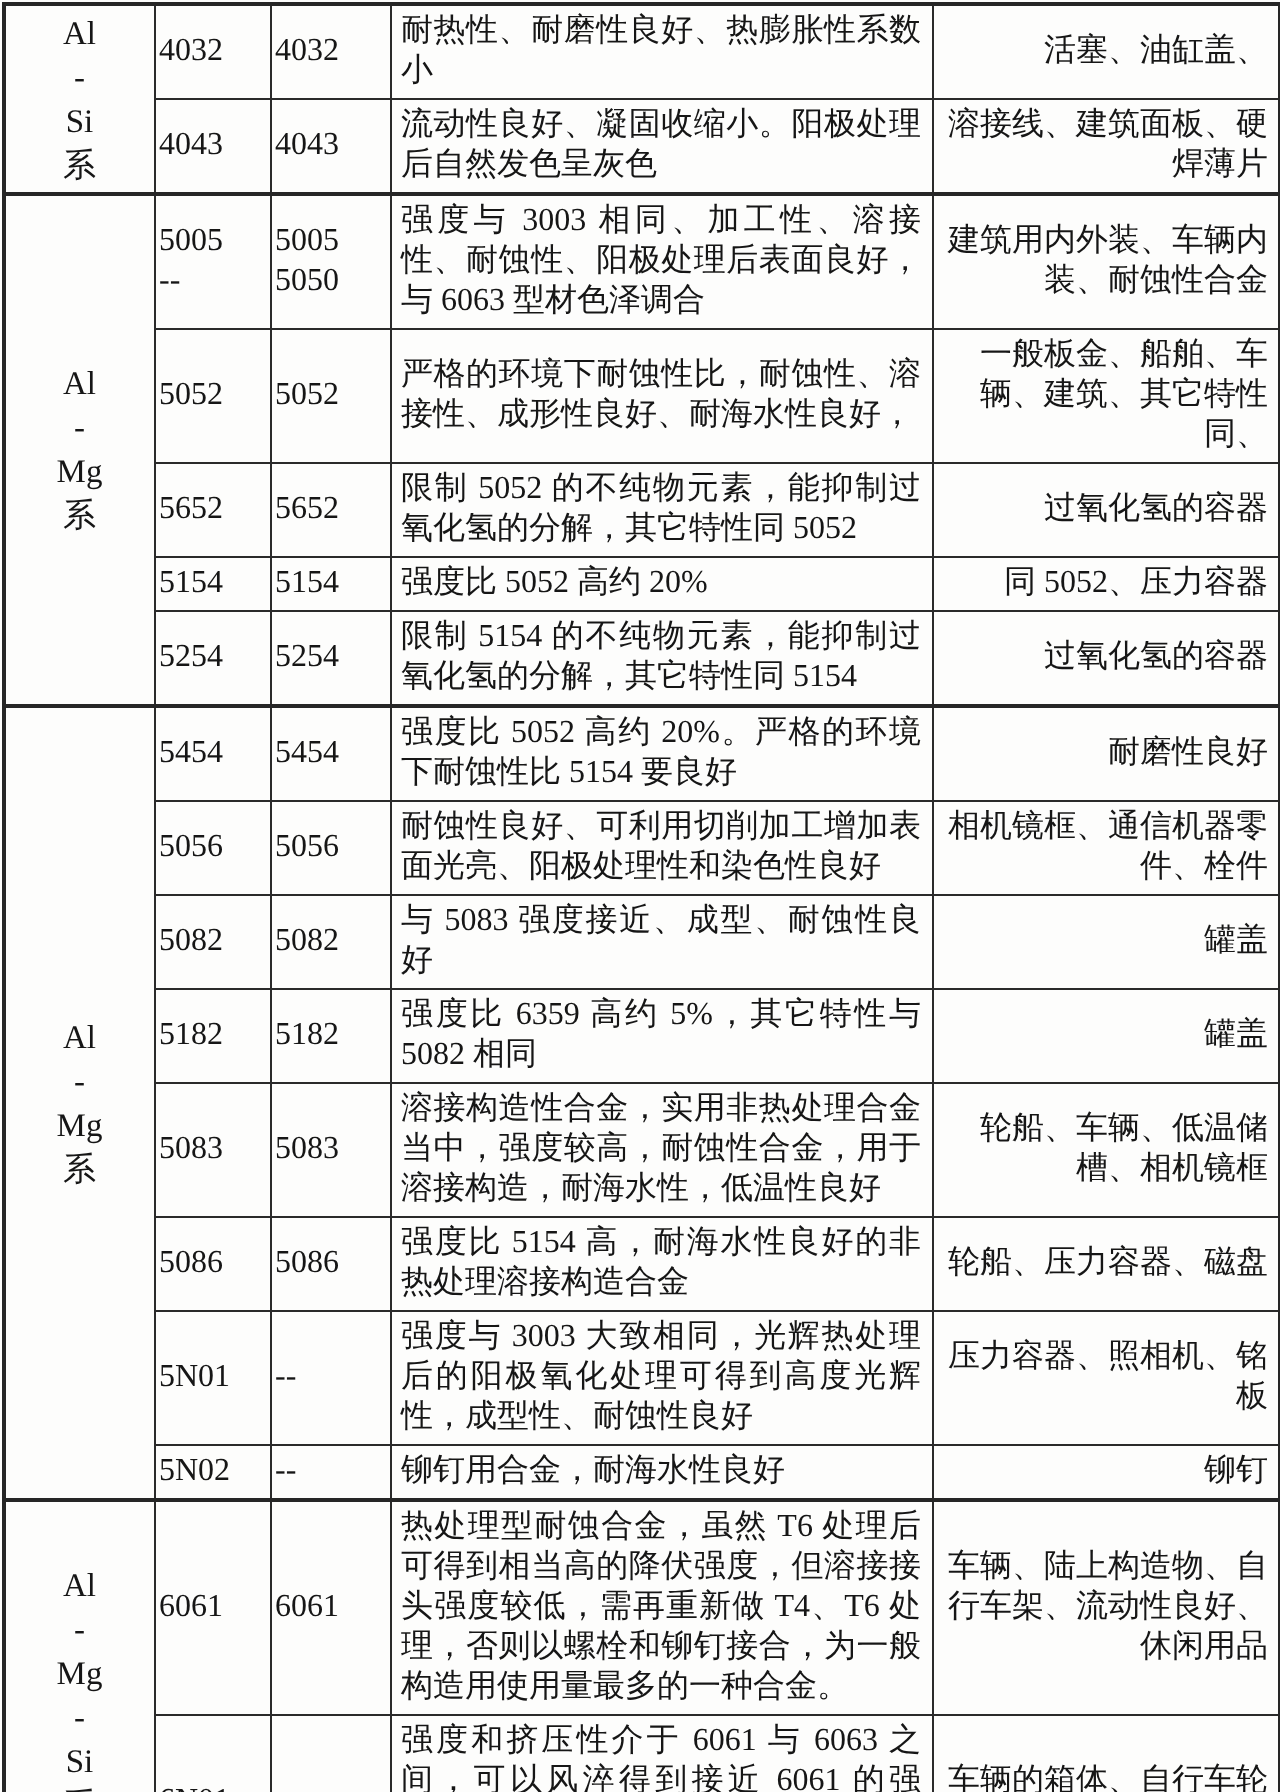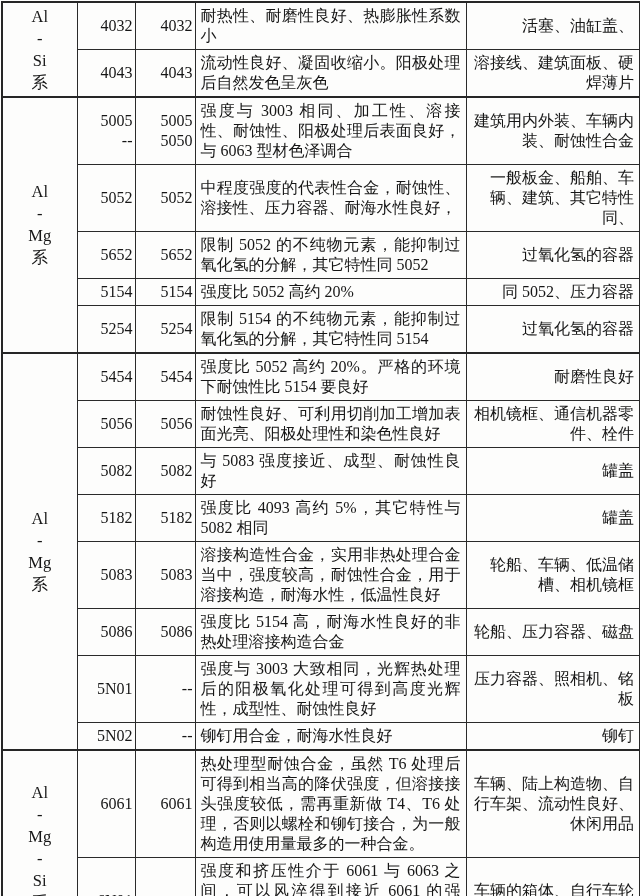--- a/index.html
+++ b/index.html
@@ -42,7 +42,7 @@
     padding: 2px 1px;
   }
   td.num-cell {
-    text-align: right;
+    text-align: left;
     font-size: 16px;
     padding: 2px 2px;
   }

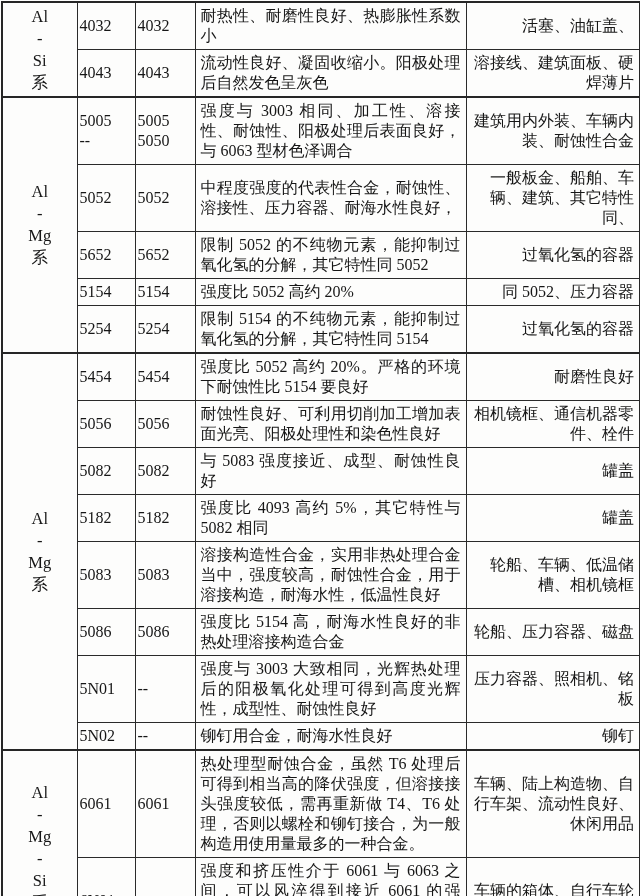--- a/index.html
+++ b/index.html
@@ -119,7 +119,7 @@
           <td class="num-cell">
             <span class="line-block">5052</span>
           </td>
-          <td class="desc-cell">中程度强度的代表性合金，耐蚀性、溶接性、压力容器、耐海水性良好，</td>
+          <td class="desc-cell">严格的环境下耐蚀性比，耐蚀性、溶接性、成形性良好、耐海水性良好，</td>
           <td class="apps-cell">一般板金、船舶、车辆、建筑、其它特性同、</td>
         </tr>
         <tr>

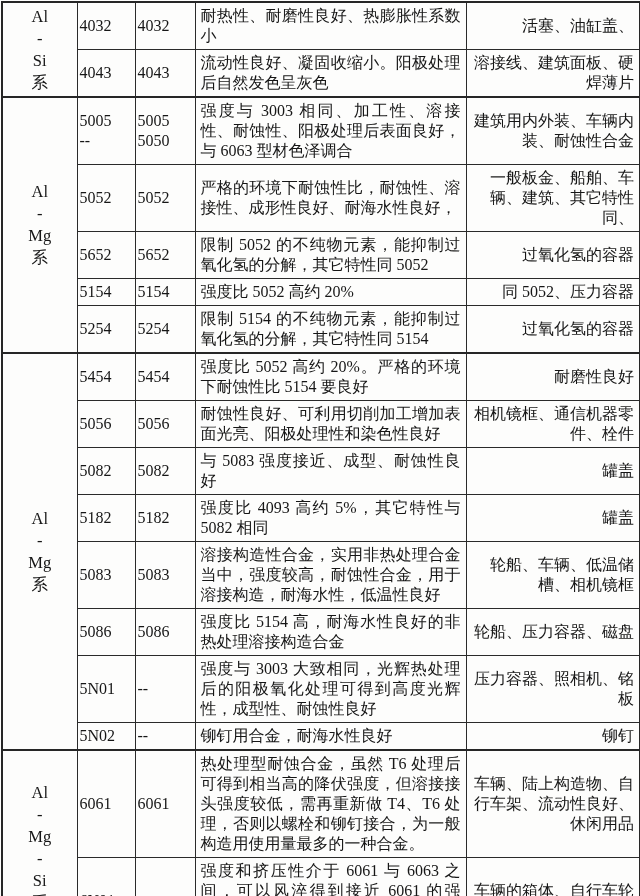--- a/index.html
+++ b/index.html
@@ -195,7 +195,7 @@
           <td class="num-cell">
             <span class="line-block">5182</span>
           </td>
-          <td class="desc-cell">强度比 4093 高约 5%，其它特性与 5082 相同</td>
+          <td class="desc-cell">强度比 6359 高约 5%，其它特性与 5082 相同</td>
           <td class="apps-cell">罐盖</td>
         </tr>
         <tr>

